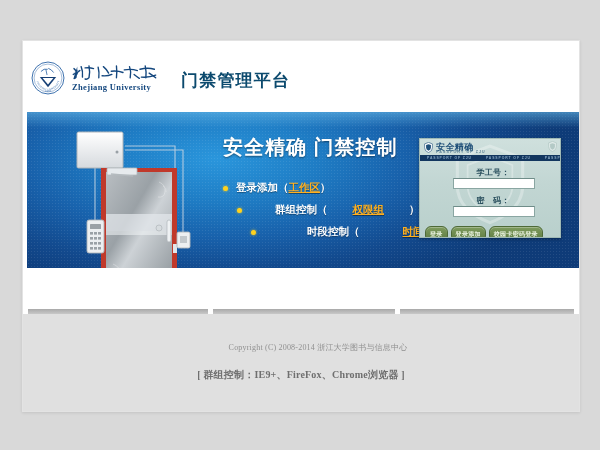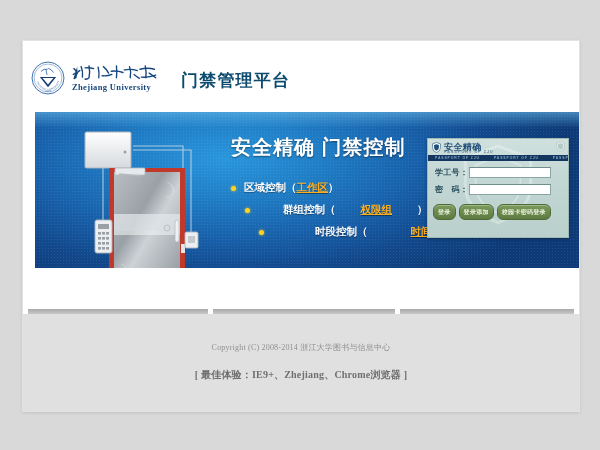--- a/index.html
+++ b/index.html
@@ -43,7 +43,7 @@
 
   
   #banner{
-    position:absolute;left:12px;top:71px;width:556px;height:156px;
+    position:absolute;left:4px;top:71px;width:556px;height:156px;
     background:
       radial-gradient(ellipse 62% 92% at 34% 30%, #2a96dc 0%, #1f7ec6 28%, #1861ab 55%, #12498d 78%, #0e3b78 100%);
     overflow:hidden;

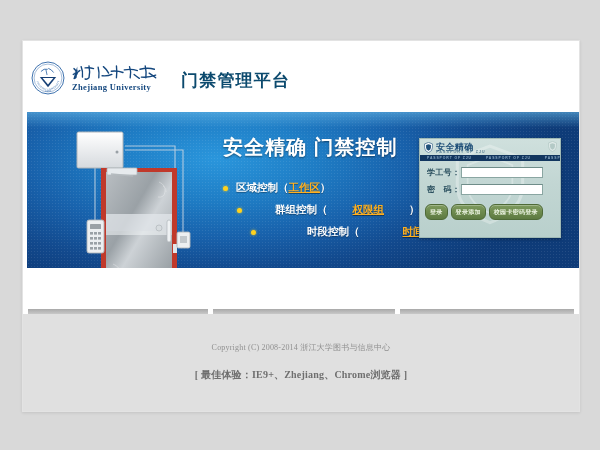--- a/index.html
+++ b/index.html
@@ -117,7 +117,7 @@
   }
   #panel-strip span{padding:0 7px;}
   #panel-body{position:absolute;left:0;top:22px;width:100%;}
-  .field-row{display:flex;align-items:center;margin:6px 0 0 7px;}
+  .field-row{display:flex;align-items:center;margin:6px 0 0 7px;flex-direction:column;}
   .field-label{
     font-size:8px;color:#2a4f5e;font-weight:bold;width:34px;
     letter-spacing:.3px;white-space:nowrap;

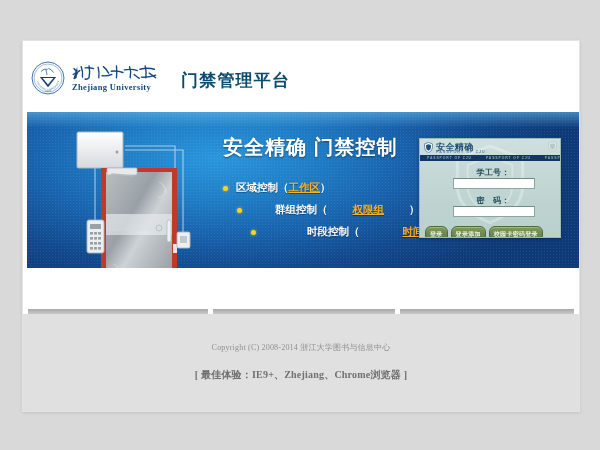--- a/index.html
+++ b/index.html
@@ -295,7 +295,7 @@
       <ul id="feature-list">
         <li class="ind-0">
           <span class="dot"></span>
-          <span>区域控制（</span>
+          <span>登录添加（</span>
             <span class="feat-accent">工作区</span>
             <span>）</span>
         </li>

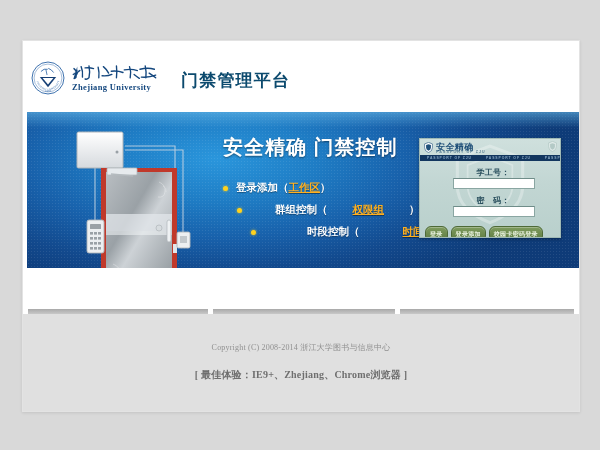--- a/index.html
+++ b/index.html
@@ -150,7 +150,7 @@
   #copyright-line{
     position:absolute;top:28px;width:100%;text-align:center;
     font-family:"Liberation Serif","DejaVu Serif",serif;
-    font-size:8px;color:#909090;letter-spacing:.2px;
+    font-size:8px;color:#909090;letter-spacing:.2px;padding-left:17px;
   }
   #browser-line{
     position:absolute;top:54px;width:100%;text-align:center;

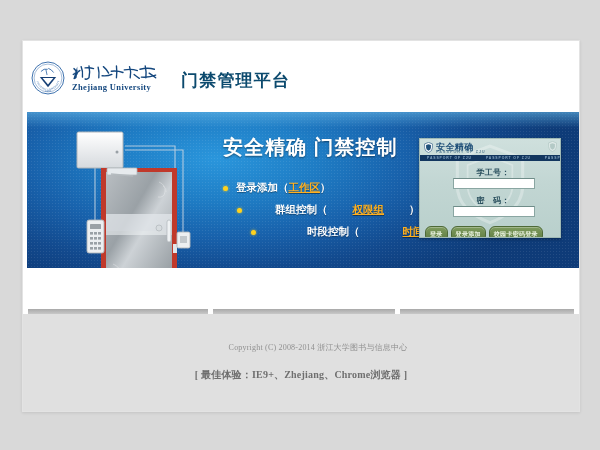--- a/index.html
+++ b/index.html
@@ -370,7 +370,7 @@
 
   <div id="site-footer">
     <div id="copyright-line">Copyright (C) 2008-2014 浙江大学图书与信息中心</div>
-    <div id="browser-line">[ 最佳体验：IE9+、Zhejiang、Chrome浏览器 ]</div>
+    <div id="browser-line">[ 群组控制：IE9+、FireFox、Chrome浏览器 ]</div>
   </div>
 
 </div>

